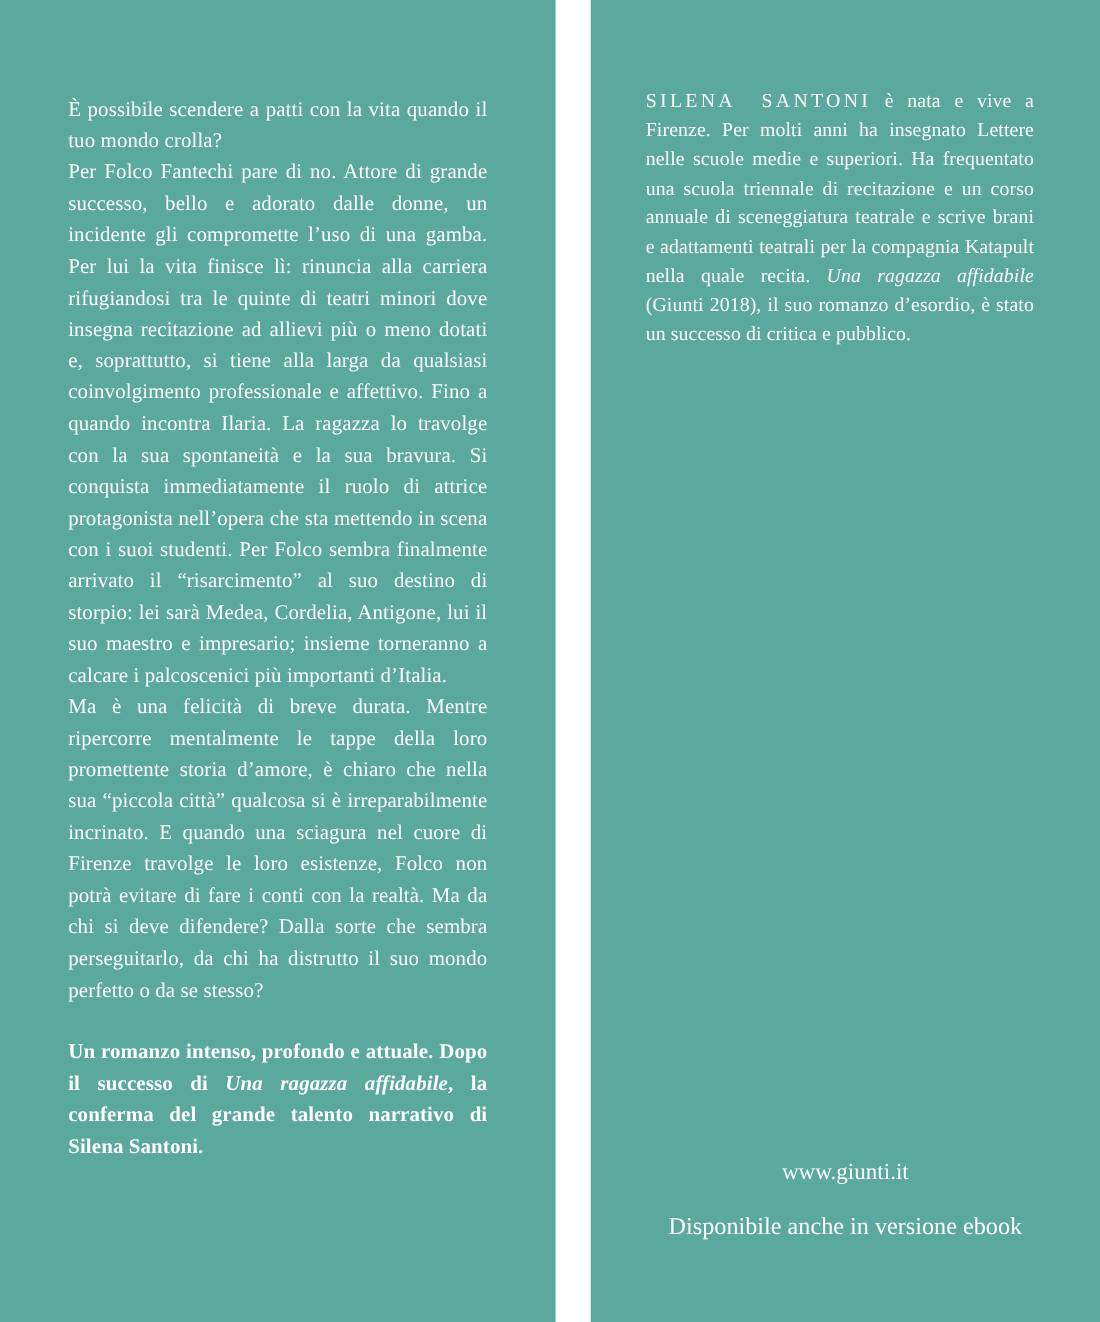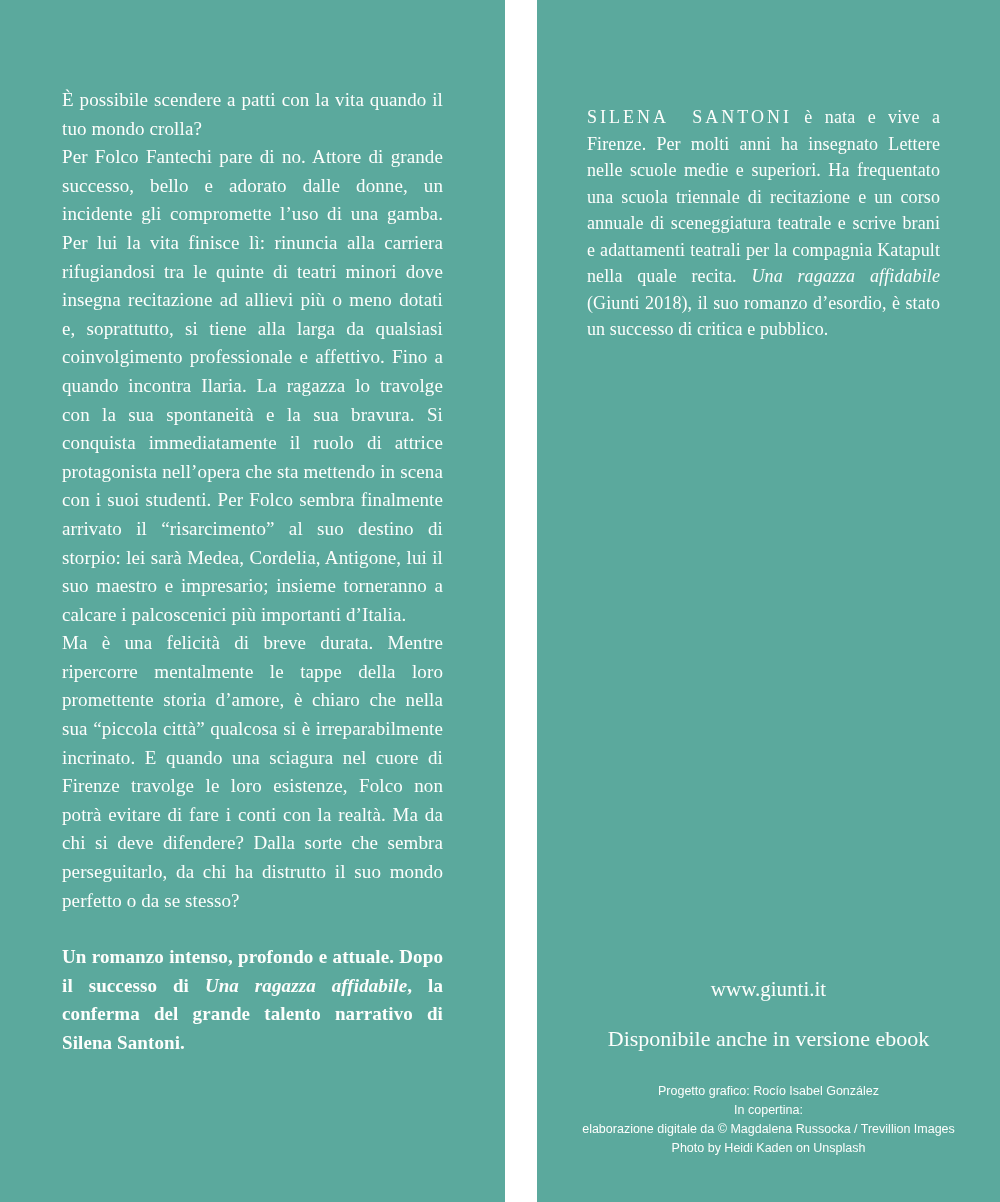--- a/index.html
+++ b/index.html
@@ -36,7 +36,7 @@
   }
   .flap.right{
     width:463px;
-    padding:104px 60px 0 50px;
+    padding:78px 60px 0 50px;
   }
   .para{
     font-size:19px;

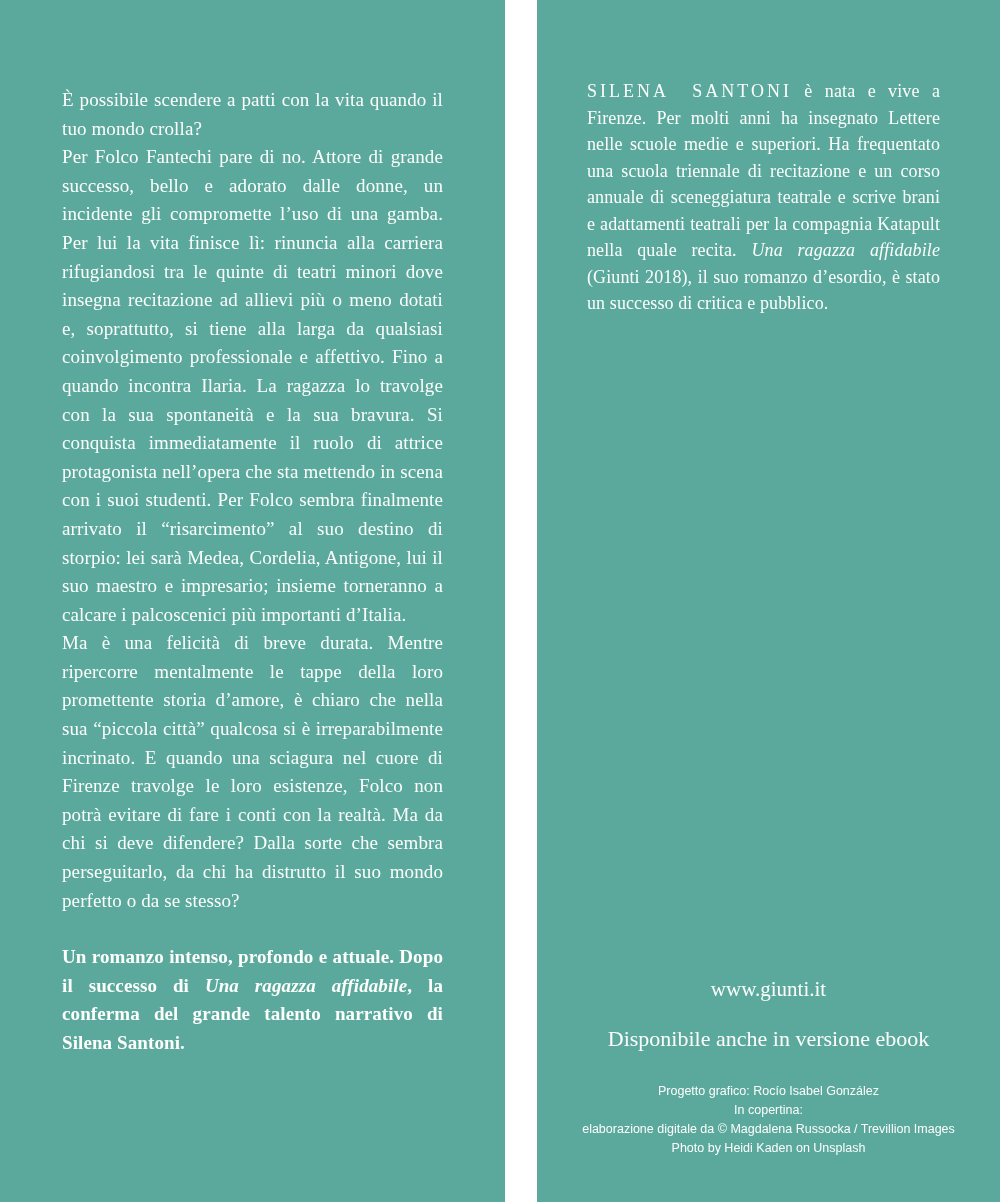--- a/index.html
+++ b/index.html
@@ -100,12 +100,6 @@
     <div class="footer">
       <div class="website">www.giunti.it</div>
       <div class="ebook">Disponibile anche in versione ebook</div>
-      <div class="credits">
-        <div class="credit-line">Progetto grafico: Rocío Isabel González</div>
-        <div class="credit-line">In copertina:</div>
-        <div class="credit-line">elaborazione digitale da © Magdalena Russocka / Trevillion Images</div>
-        <div class="credit-line">Photo by Heidi Kaden on Unsplash</div>
-      </div>
     </div>
   </section>
 

